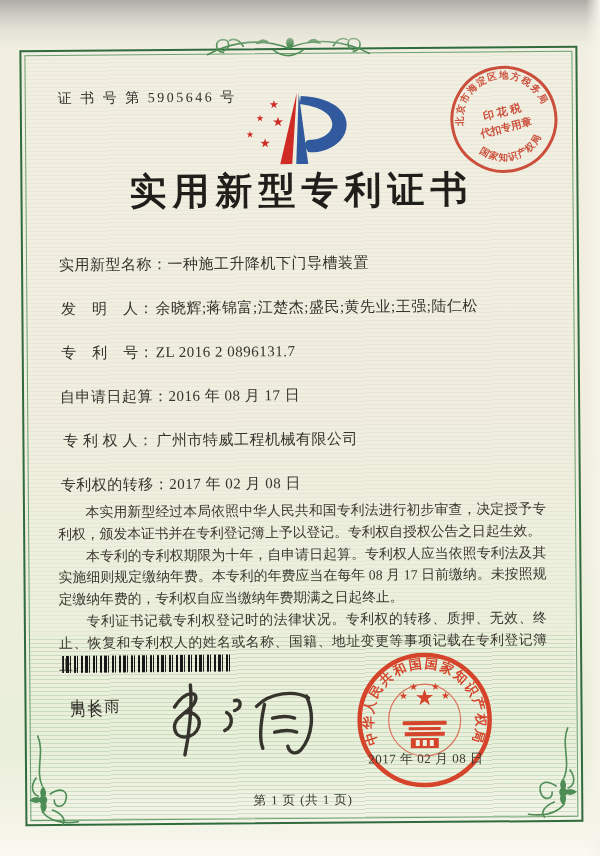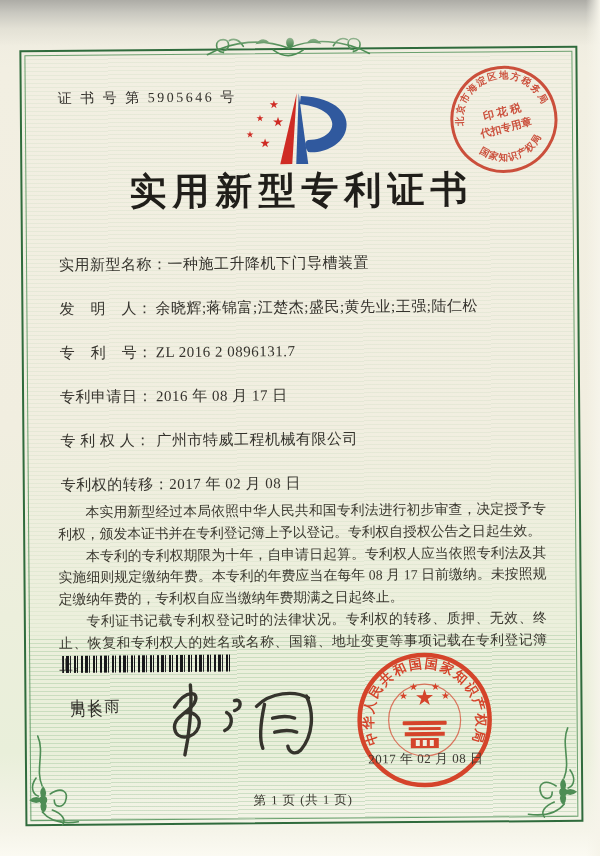--- a/index.html
+++ b/index.html
@@ -50,7 +50,7 @@
     position:absolute;left:60px;width:490px;
     font-size:15px;color:#35332d;letter-spacing:.5px;white-space:nowrap;
   }
-  .field .lbl{display:inline-block;min-width:96px;}
+  .field .lbl{display:inline-block;min-width:96px;text-align:center;}
   .f0{top:254px}.f1{top:298px}.f2{top:342px}.f3{top:386px}.f4{top:430px}.f5{top:474px}
   .body-text{
     position:absolute;left:57px;top:500px;width:488px;

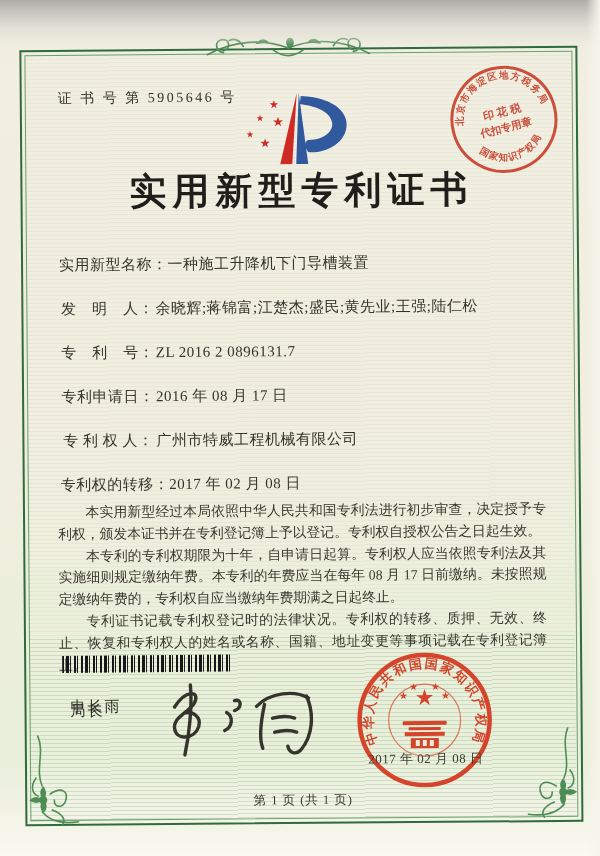--- a/index.html
+++ b/index.html
@@ -188,7 +188,7 @@
       <span class="lbl">专　利　号：</span><span class="val">ZL 2016 2 0896131.7</span>
     </div>
     <div class="field f3">
-      <span class="lbl">专利申请日：</span><span class="val">2016 年 08 月 17 日</span>
+      <span class="lbl">自申请日起算：</span><span class="val">2016 年 08 月 17 日</span>
     </div>
     <div class="field f4">
       <span class="lbl">专 利 权 人：</span><span class="val">广州市特威工程机械有限公司</span>

